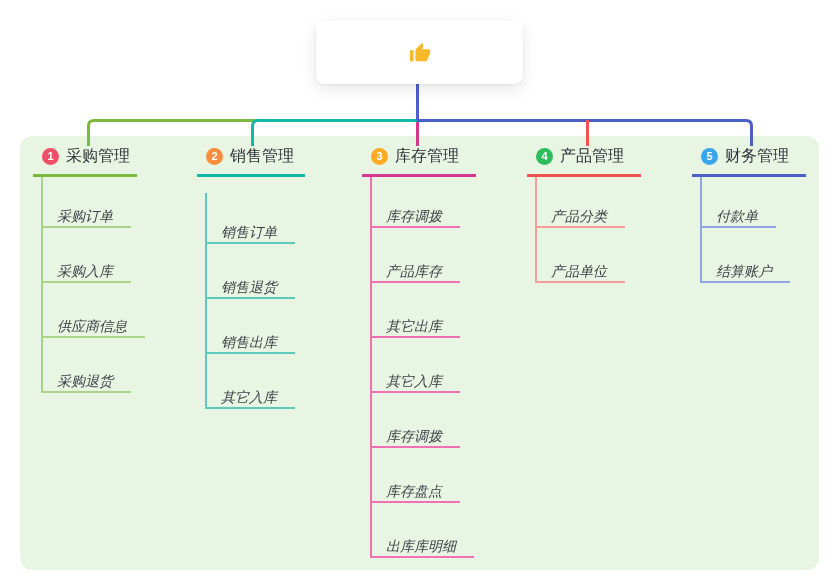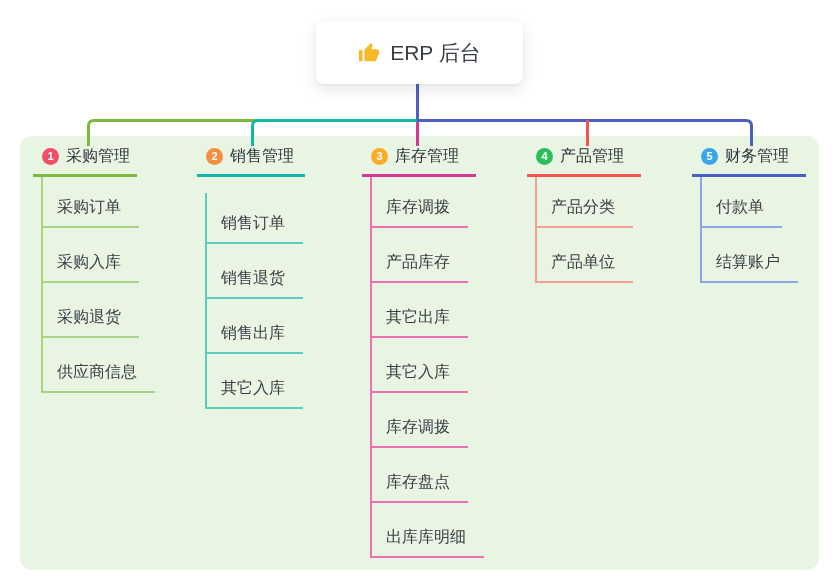--- a/index.html
+++ b/index.html
@@ -76,7 +76,6 @@
         <path fill="#f7b928" d="M1 21h4V9H1v12zM23 10c0-1.1-.9-2-2-2h-6.31l.95-4.57.03-.32c0-.41-.17-.79-.44-1.06L14.17 1 7.58 7.59C7.22 7.95 7 8.45 7 9v10c0 1.1.9 2 2 2h9c.83 0 1.54-.5 1.84-1.22l3.02-7.05c.09-.23.14-.47.14-.73v-2z"></path>
       </svg>
     </span>
-    <span>ERP 后台</span>
   </div>
 
   <div class="branch b1">

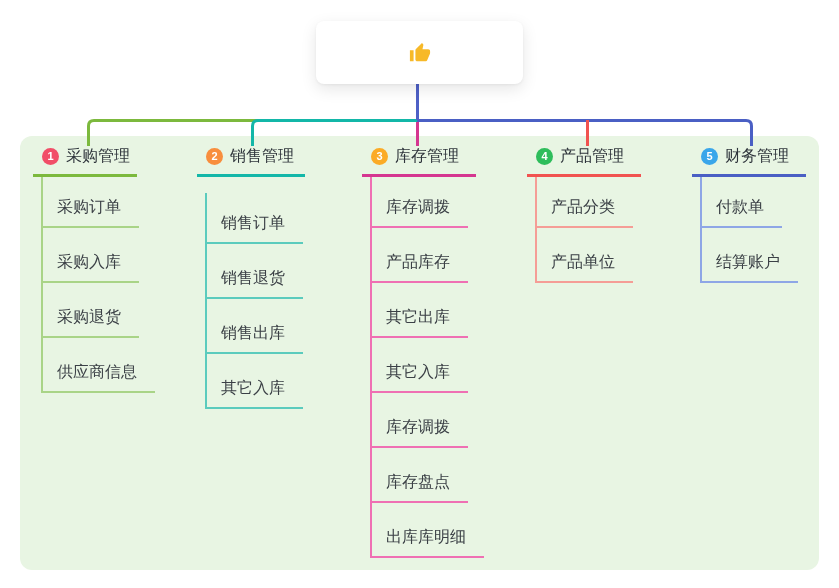--- a/index.html
+++ b/index.html
@@ -46,8 +46,8 @@
   .b5 .branch-body{border-color:#8ea6e6;}
   .child{
     box-sizing:border-box;height:55px;width:fit-content;white-space:nowrap;
-    display:flex;align-items:flex-end;padding:0 18px 8px 14px;
-    border-bottom:2px solid;font-size:16px;color:#3b4046;cursor:pointer;
+    display:flex;align-items:flex-end;padding:0 18px 0 14px;
+    border-bottom:2px solid;font-size:14px;color:#3b4046;cursor:pointer;font-style:italic;
   }
   .child:first-child{height:51px;}
   .b1 .child{border-color:#a9d487;} .b2 .child{border-color:#5bcbbd;}

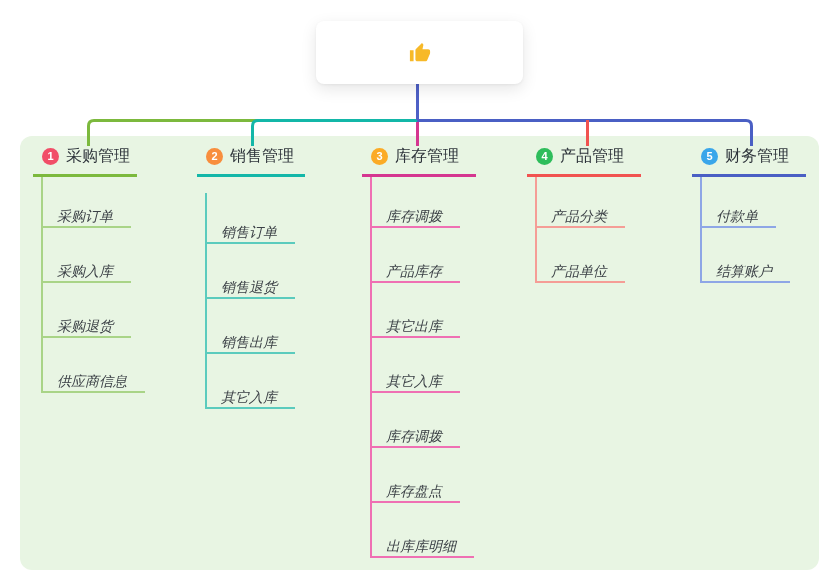--- a/index.html
+++ b/index.html
@@ -86,8 +86,8 @@
     <div class="branch-body">
       <div class="child">采购订单</div>
       <div class="child">采购入库</div>
+      <div class="child">供应商信息</div>
       <div class="child">采购退货</div>
-      <div class="child">供应商信息</div>
     </div>
   </div>
 

